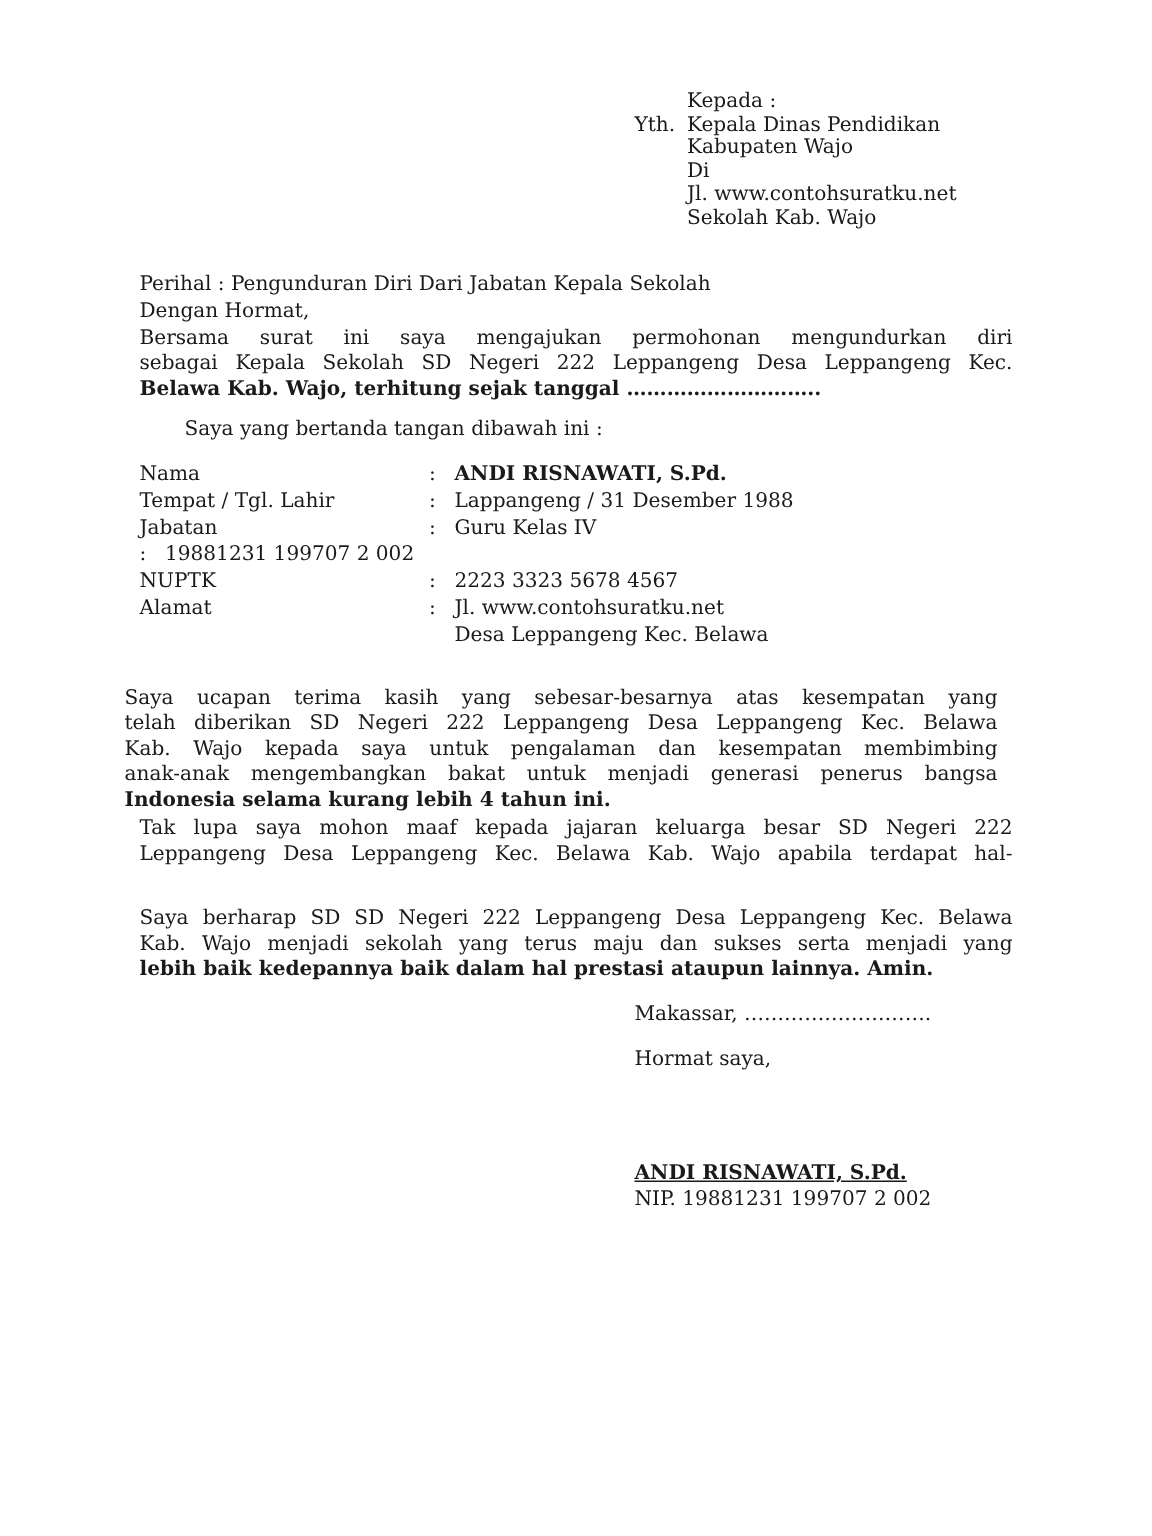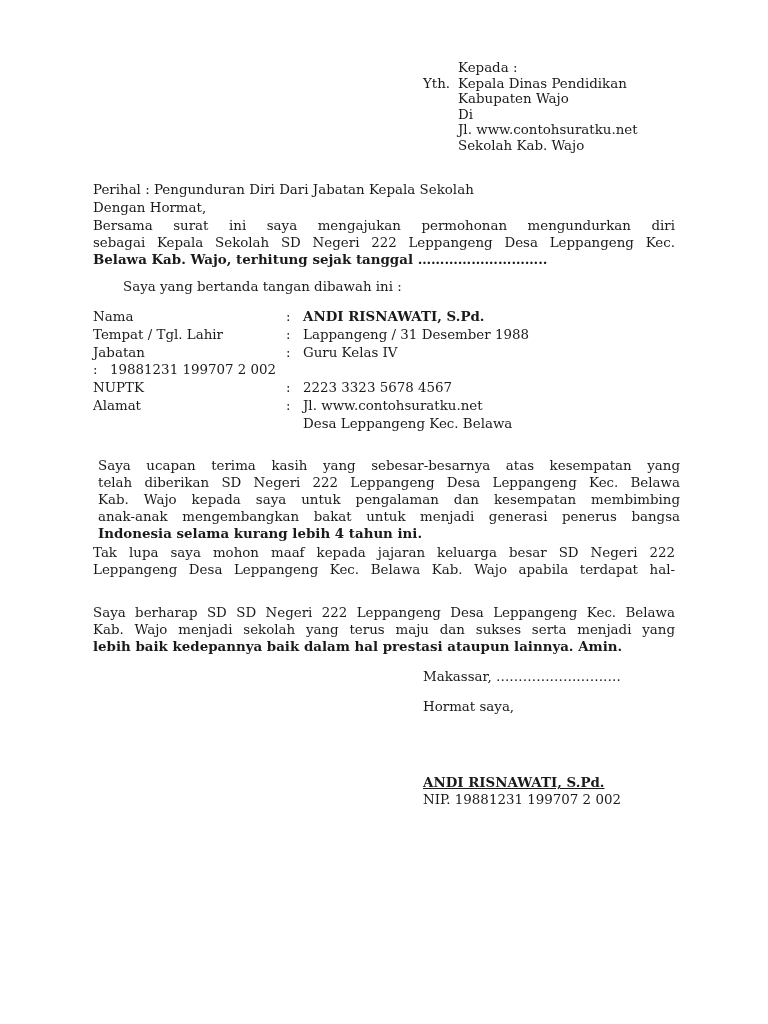--- a/index.html
+++ b/index.html
@@ -60,7 +60,7 @@
     .bold { font-weight: bold; }
 
     
-    .para1 { left: 98px; top: 457px; width: 582px; }
+    .para1 { left: 83px; top: 457px; width: 582px; }
     .para2 { left: 93px; top: 544px; width: 582px; }
     .para3 { left: 93px; top: 604px; width: 582px; }
 

